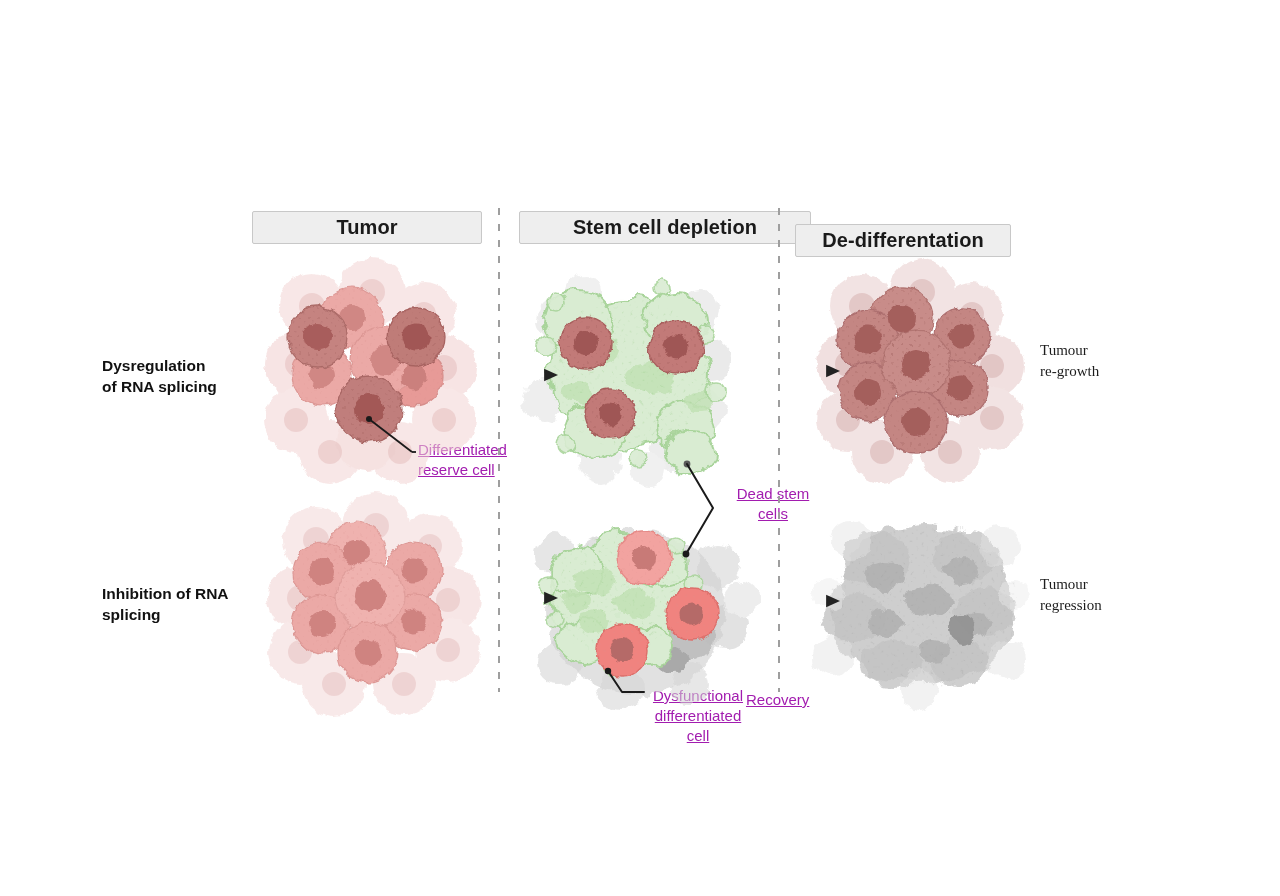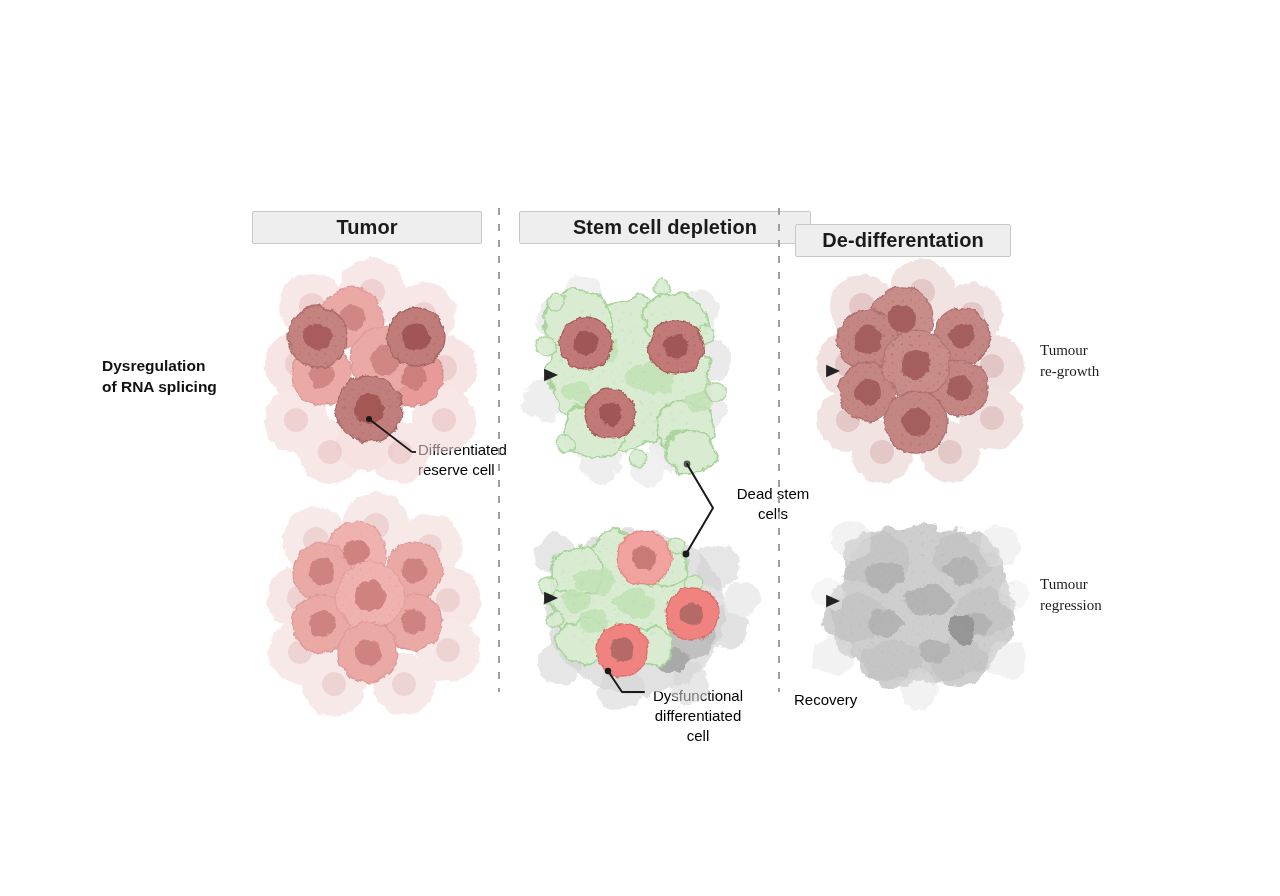--- a/index.html
+++ b/index.html
@@ -50,8 +50,9 @@
   
   .annot{
     position:absolute;
-    font-size:15px;color:#000000;line-height:20px;
+    font-size:15px;color:#a21caf;line-height:20px;
     white-space:pre-line;
+    text-decoration:underline;
   }
   #annot-reserve{left:418px;top:440px;width:200px;text-align:left;}
   #annot-dead{left:718px;top:484px;width:110px;text-align:center;}

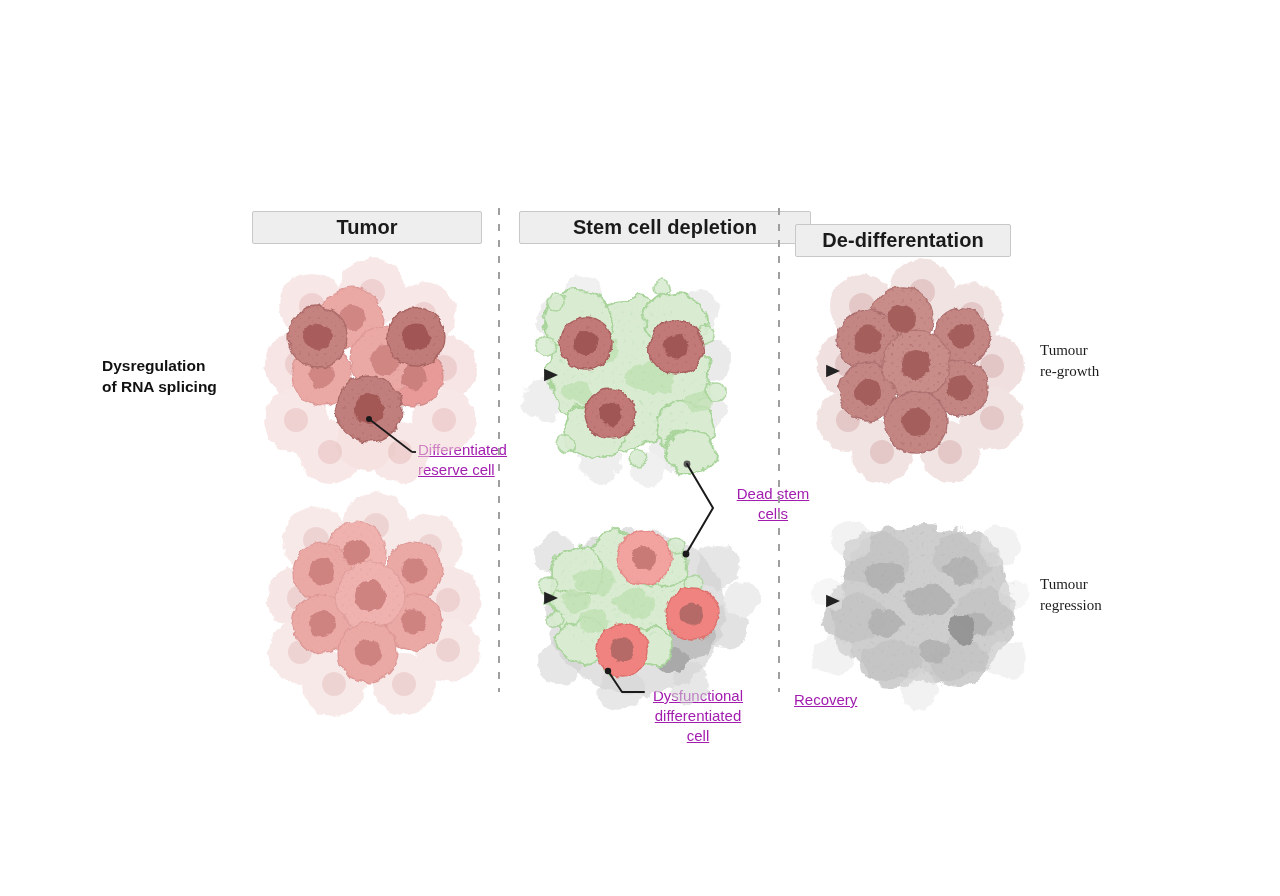--- a/index.html
+++ b/index.html
@@ -80,6 +80,8 @@
 
   <div class="row-label" id="row-label-1">Dysregulation
 of RNA splicing</div>
+  <div class="row-label" id="row-label-2">Inhibition of RNA
+splicing</div>
 
   <div class="outcome" id="outcome-1">Tumour
 re-growth</div>

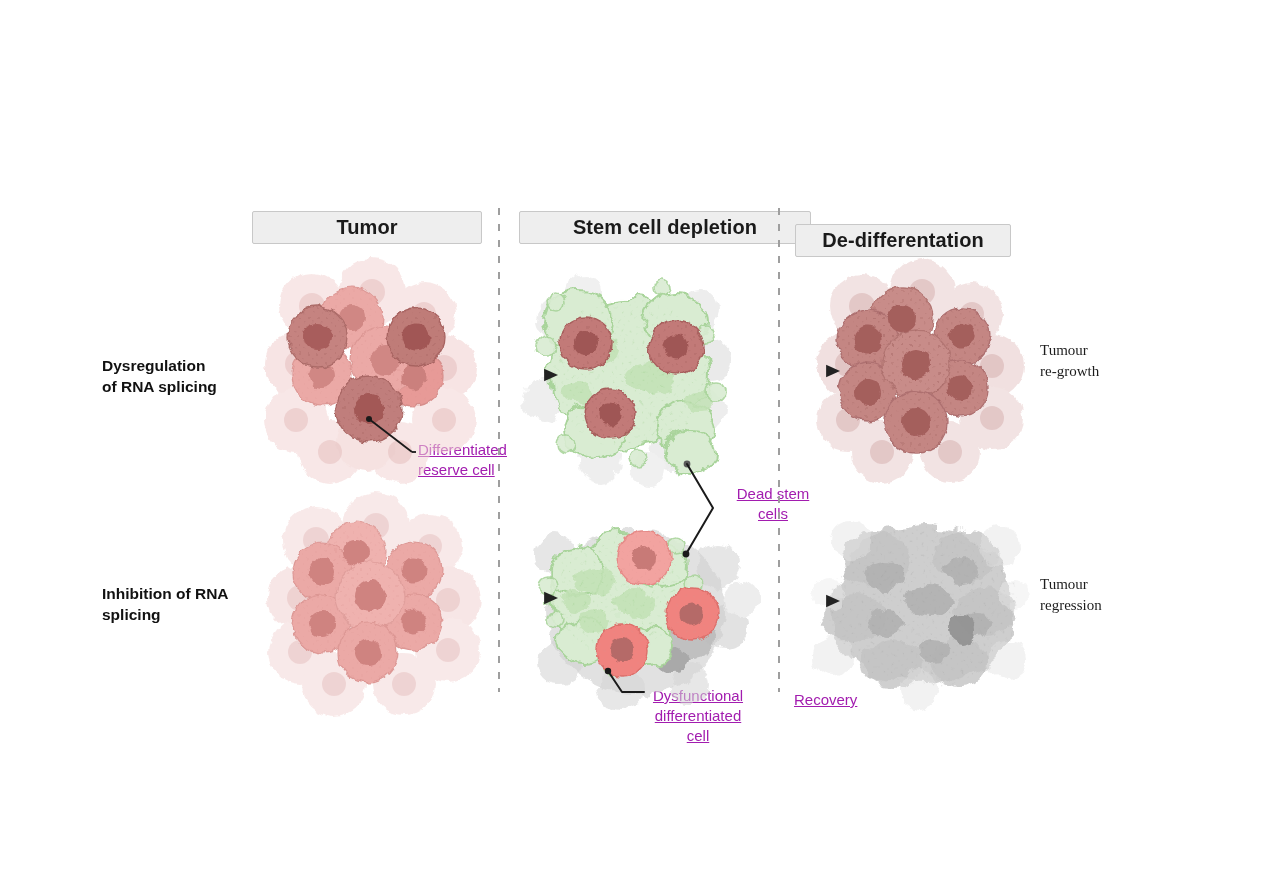--- a/index.html
+++ b/index.html
@@ -57,7 +57,7 @@
   #annot-reserve{left:418px;top:440px;width:200px;text-align:left;}
   #annot-dead{left:718px;top:484px;width:110px;text-align:center;}
   #annot-dysf{left:628px;top:686px;width:140px;text-align:center;}
-  #annot-recovery{left:746px;top:690px;width:110px;text-align:left;margin-left:48px;}
+  #annot-recovery{left:746px;top:690px;width:110px;text-align:left;}
 
   svg.layer{position:absolute;left:0;top:0;width:1280px;height:896px;overflow:visible;}
   svg.layer.over{z-index:3;}

